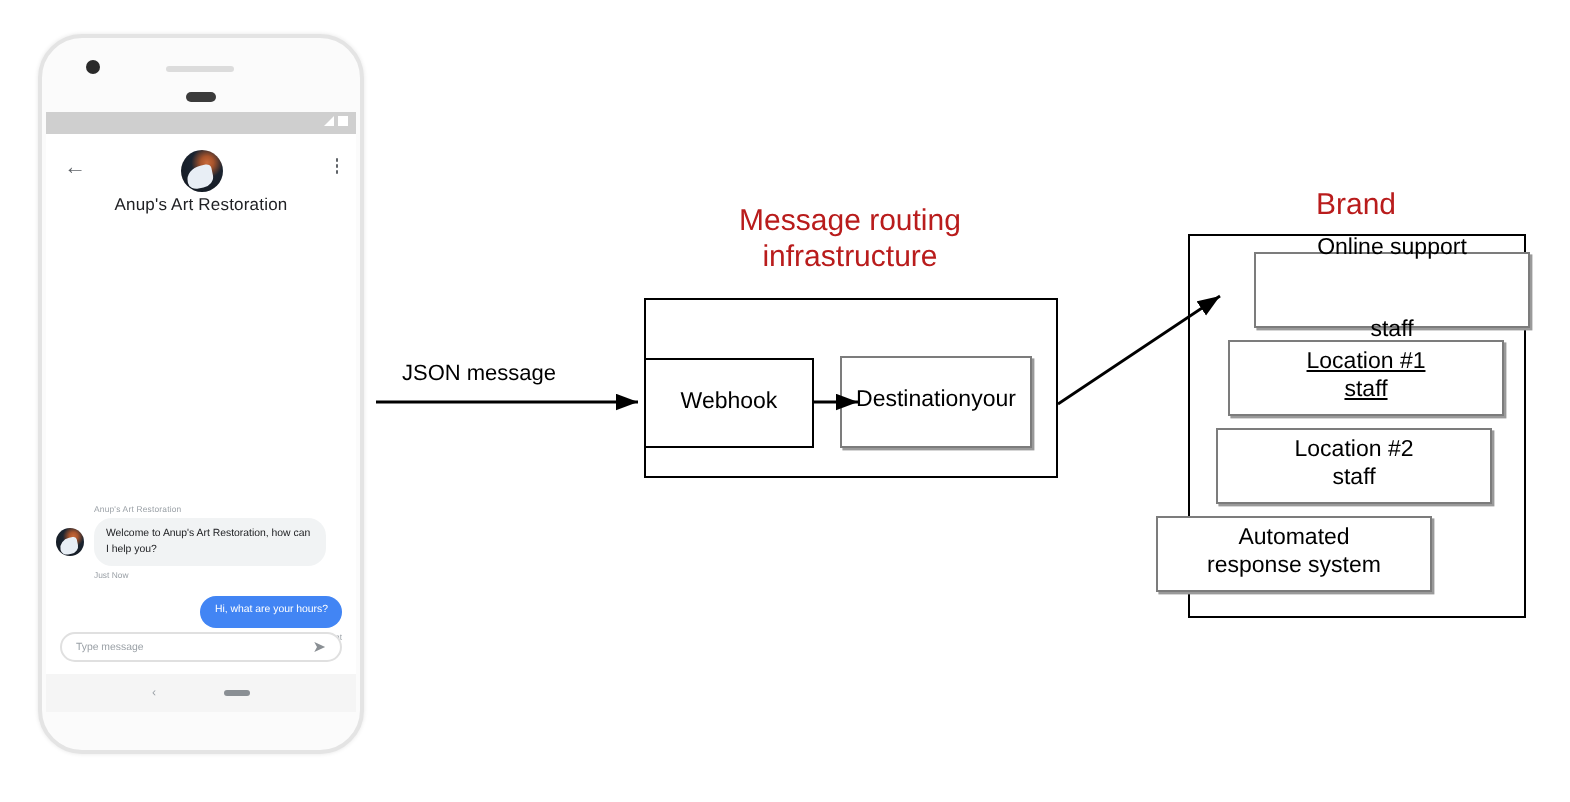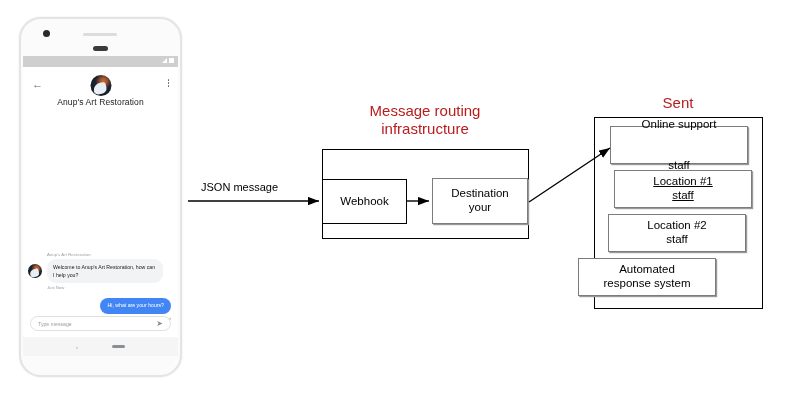--- a/index.html
+++ b/index.html
@@ -401,7 +401,7 @@
     <div>infrastructure</div>
   </div>
 
-  <div class="group-title" style="left:628px; top:94px; width:100px;">Sent</div>
+  <div class="group-title" style="left:628px; top:94px; width:100px;">Brand</div>
 
   <div class="box box-outer" style="left:322px; top:149px; width:207px; height:90px;"></div>
 

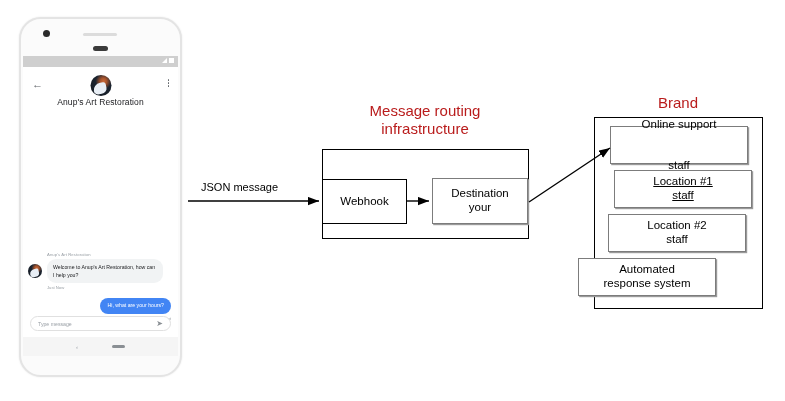--- a/index.html
+++ b/index.html
@@ -414,7 +414,7 @@
 
   <div class="box box-outer" style="left:594px; top:117px; width:169px; height:192px;"></div>
 
-  <div class="box box-shadowed" style="left:610px; top:126px; width:138px; height:38px; flex-direction:column;gap:27px;">
+  <div class="box box-shadowed" style="left:627px; top:126px; width:138px; height:38px; flex-direction:column;gap:27px;">
     <span>Online support</span>
     <span>staff</span>
   </div>

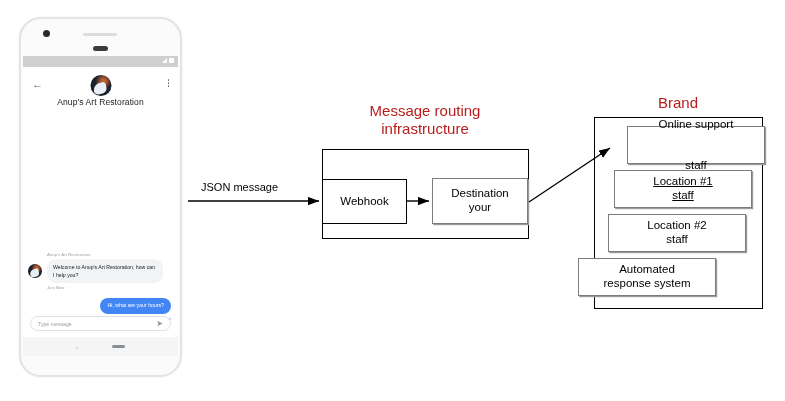--- a/index.html
+++ b/index.html
@@ -407,7 +407,7 @@
 
   <div class="box box-inner" style="left:322px; top:179px; width:85px; height:45px;">Webhook</div>
 
-  <div class="box box-shadowed" style="left:432px; top:178px; width:96px; height:46px; flex-direction:column;">
+  <div class="box box-shadowed" style="left:420px; top:178px; width:96px; height:46px; flex-direction:row;">
     <span>Destination</span>
     <span>your</span>
   </div>

